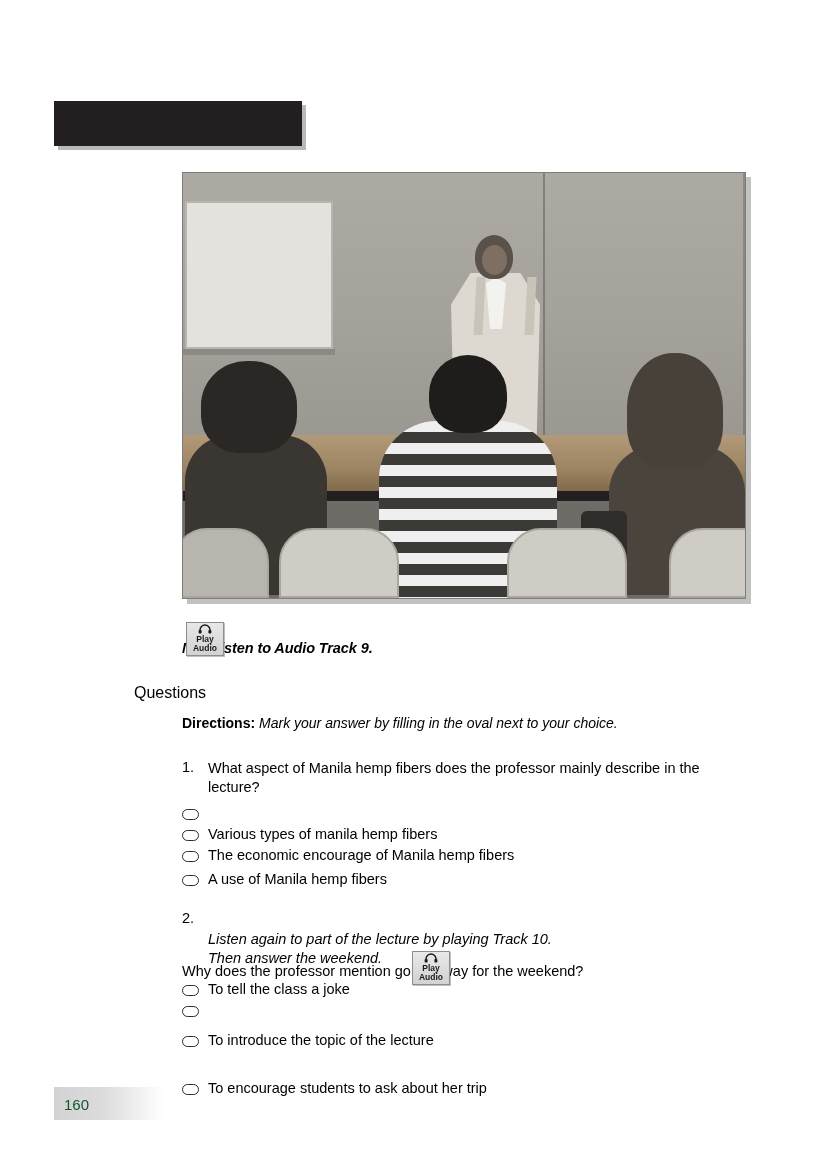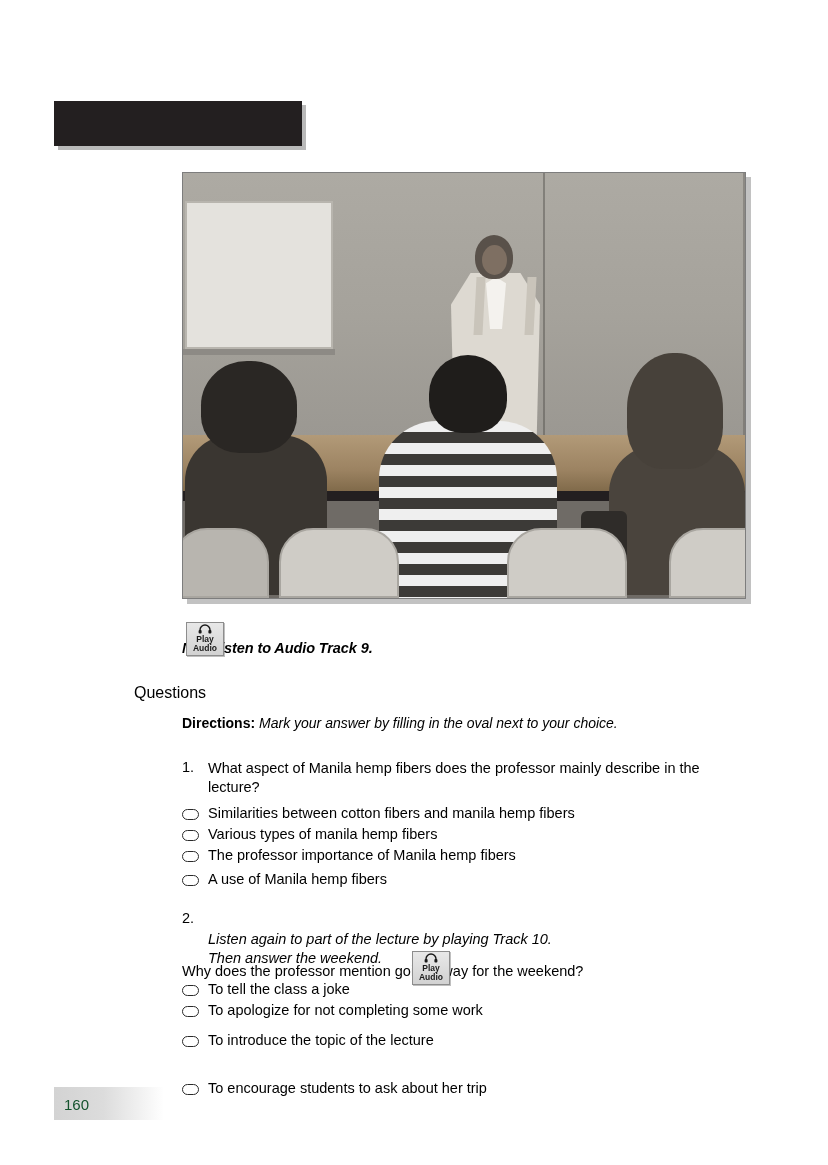--- a/index.html
+++ b/index.html
@@ -409,7 +409,6 @@
 
     <div class="choice" style="top:121px;">
       <span class="oval"></span>
-      <span class="choice-label">Similarities between cotton fibers and manila hemp fibers</span>
     </div>
     <div class="choice" style="top:142px;">
       <span class="oval"></span>

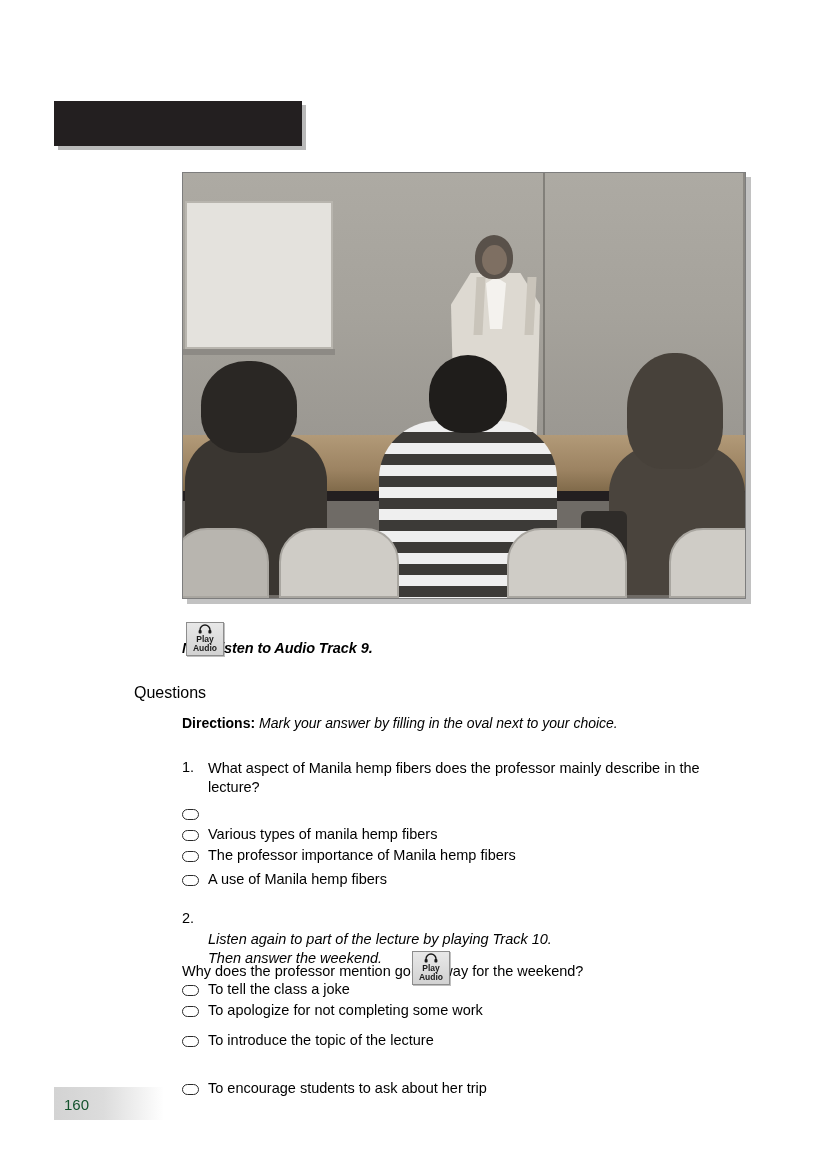--- a/index.html
+++ b/index.html
@@ -416,7 +416,7 @@
     </div>
     <div class="choice" style="top:163px;">
       <span class="oval"></span>
-      <span class="choice-label">The professor importance of Manila hemp fibers</span>
+      <span class="choice-label">The economic encourage of Manila hemp fibers</span>
     </div>
     <div class="choice" style="top:187px;">
       <span class="oval"></span>

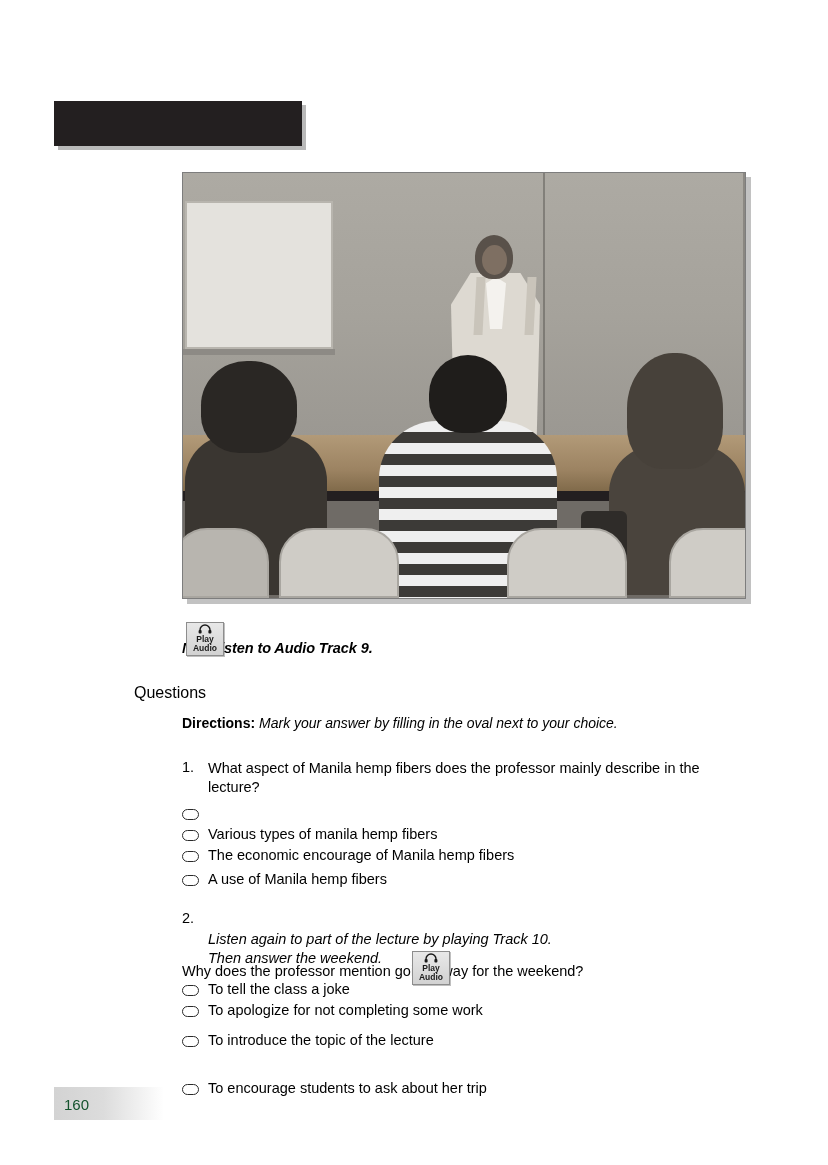--- a/index.html
+++ b/index.html
@@ -450,7 +450,6 @@
     </div>
     <div class="choice" style="top:318px;">
       <span class="oval"></span>
-      <span class="choice-label">To apologize for not completing some work</span>
     </div>
     <div class="choice" style="top:348px;">
       <span class="oval"></span>

